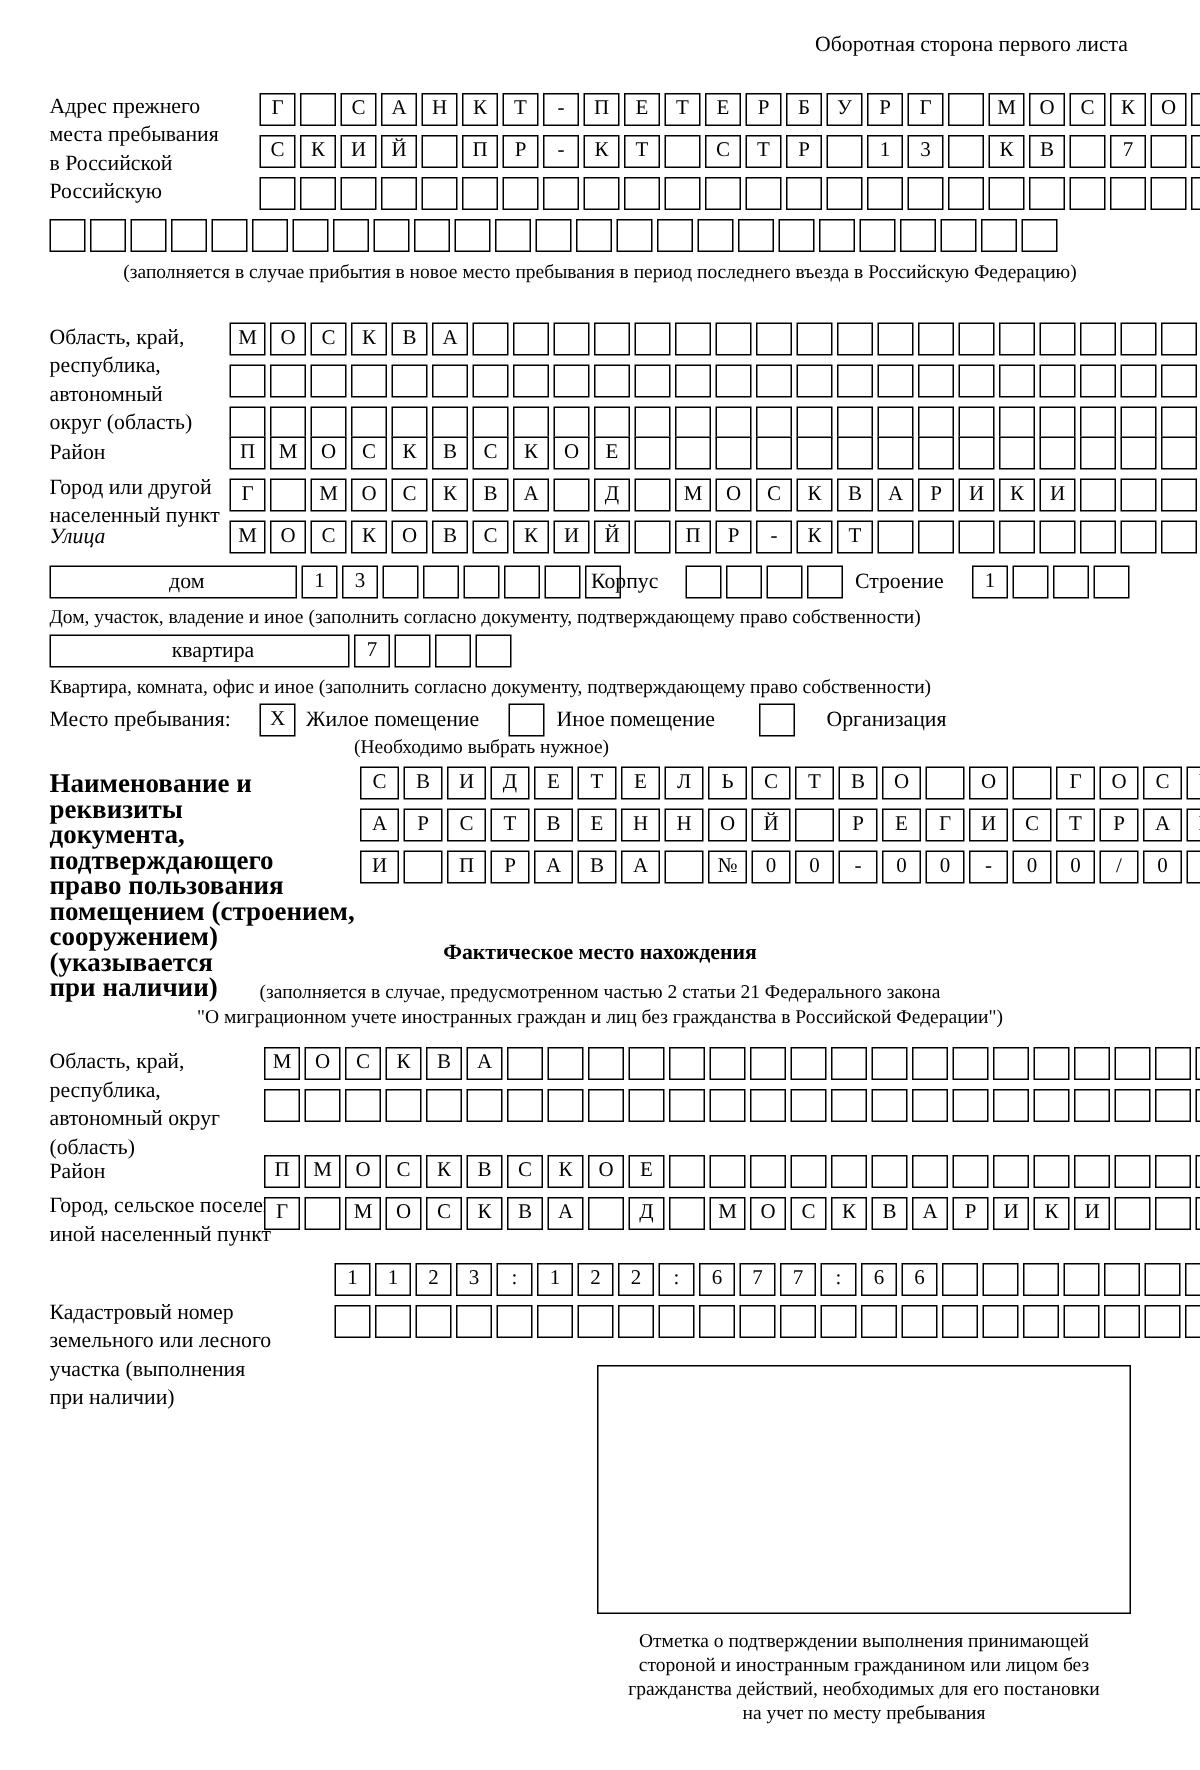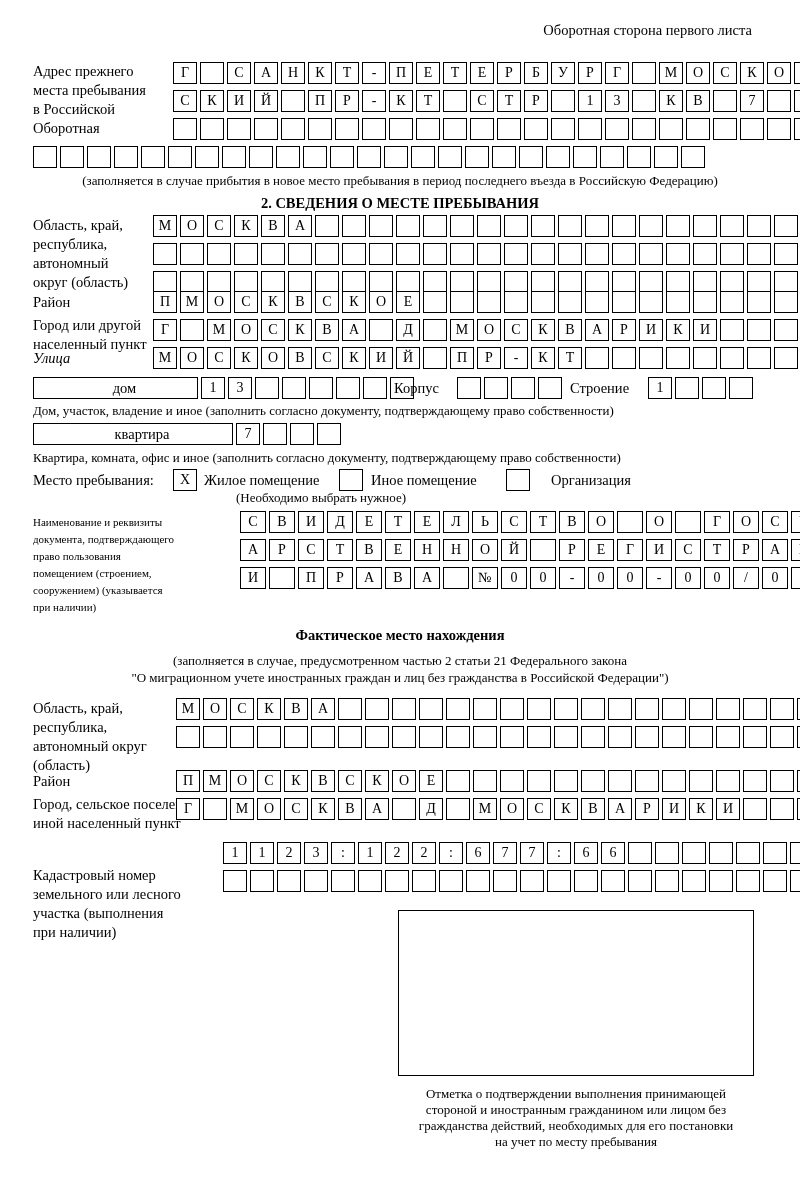--- a/index.html
+++ b/index.html
@@ -102,7 +102,7 @@
     <div>Адрес прежнего</div>
     <div>места пребывания</div>
     <div>в Российской</div>
-    <div>Оборотная</div>
+    <div>Российскую</div>
   </div>
 
   <div class="abs cellrow" style="left:173px; top:62px;">

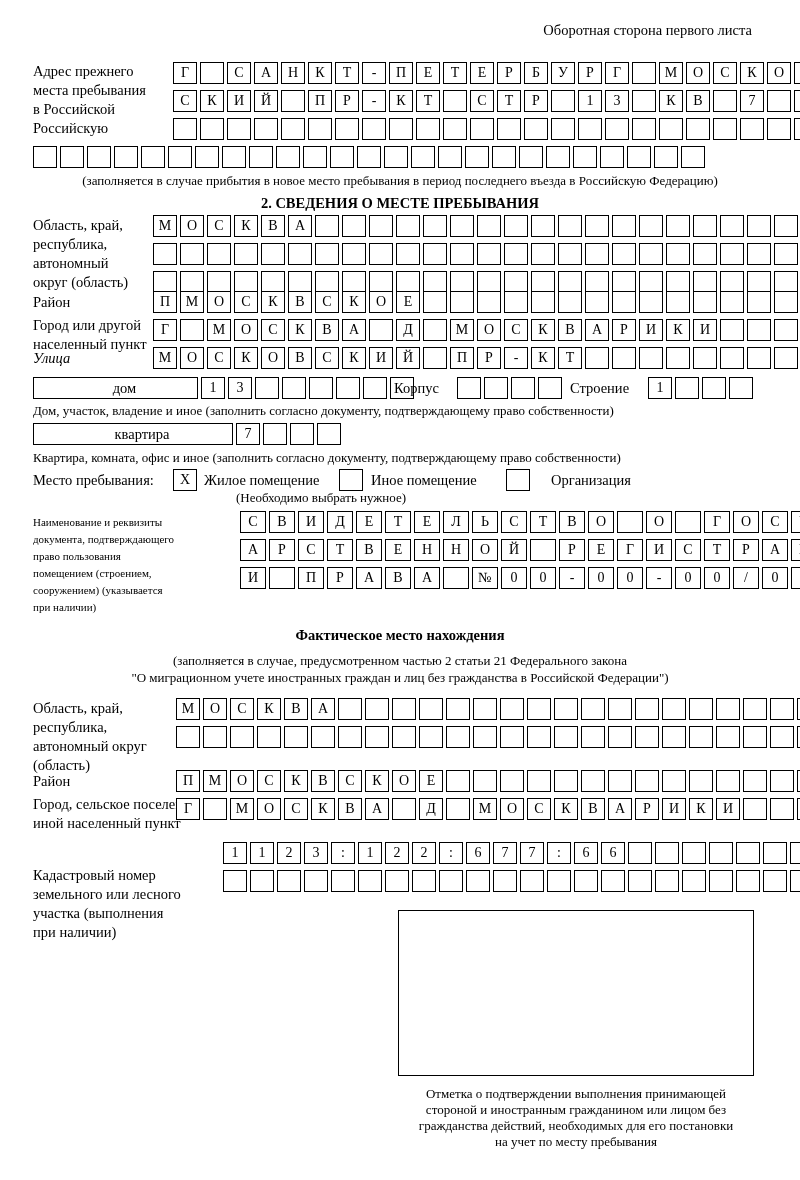--- a/index.html
+++ b/index.html
@@ -216,7 +216,6 @@
 
   <div class="abs note center" style="left:0px; top:173px; width:800px;">(заполняется в случае прибытия в новое место пребывания в период последнего въезда в Российскую Федерацию)</div>
 
-  <div class="abs sec-title" style="left:0px; top:195px; width:800px;">2. СВЕДЕНИЯ О МЕСТЕ ПРЕБЫВАНИЯ</div>
 
   <div class="abs lbl" style="left:33px; top:216px; width:145px;">
     <div>Область, край,</div>

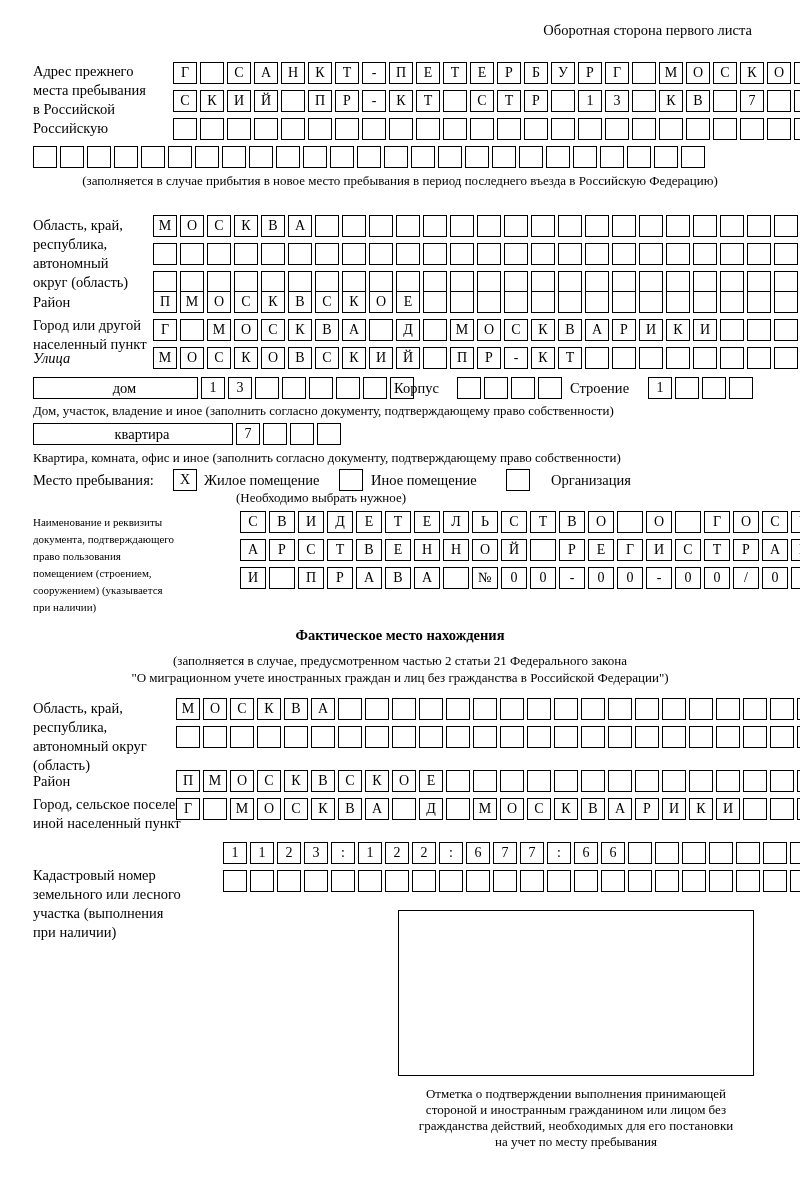--- a/index.html
+++ b/index.html
@@ -33,8 +33,9 @@
     line-height: 19px;
   }
   .lbl-sm {
-    font-size: 11px;
+    font-size: 18px;
     line-height: 17px;
+    font-weight: bold;
   }
   .center { text-align: center; }
 

